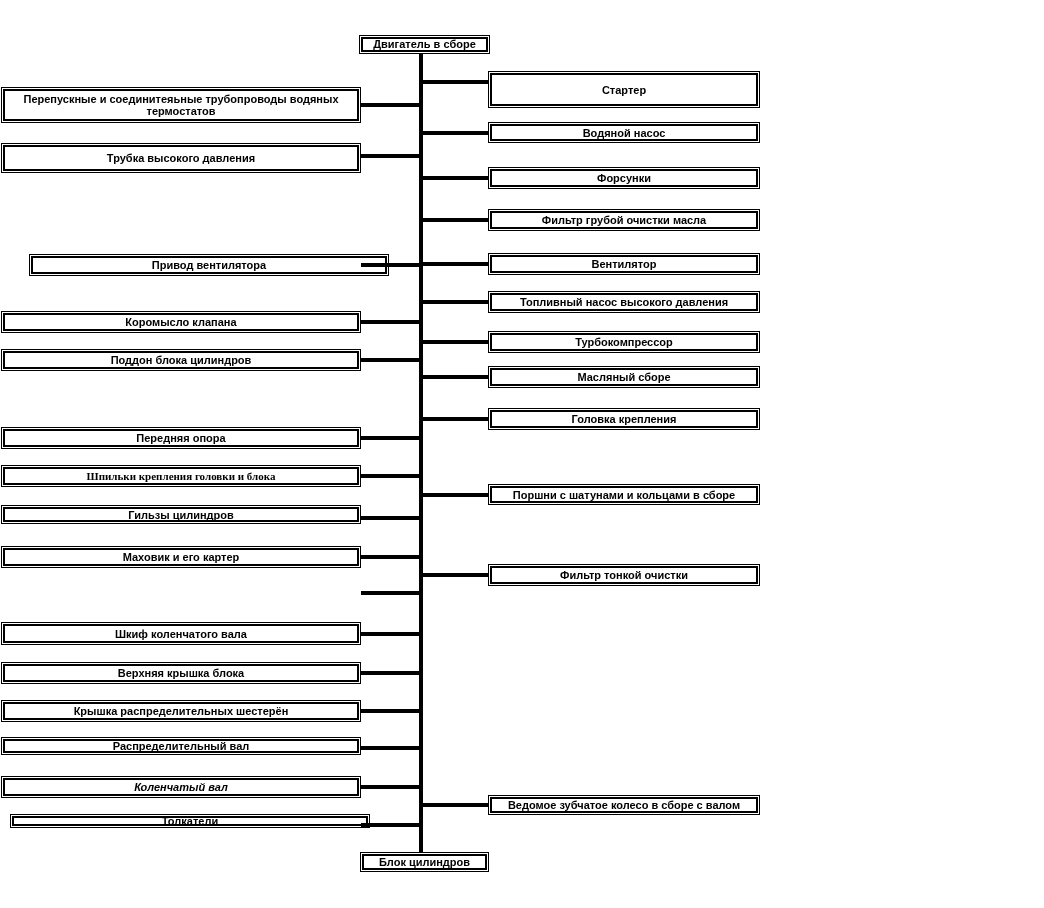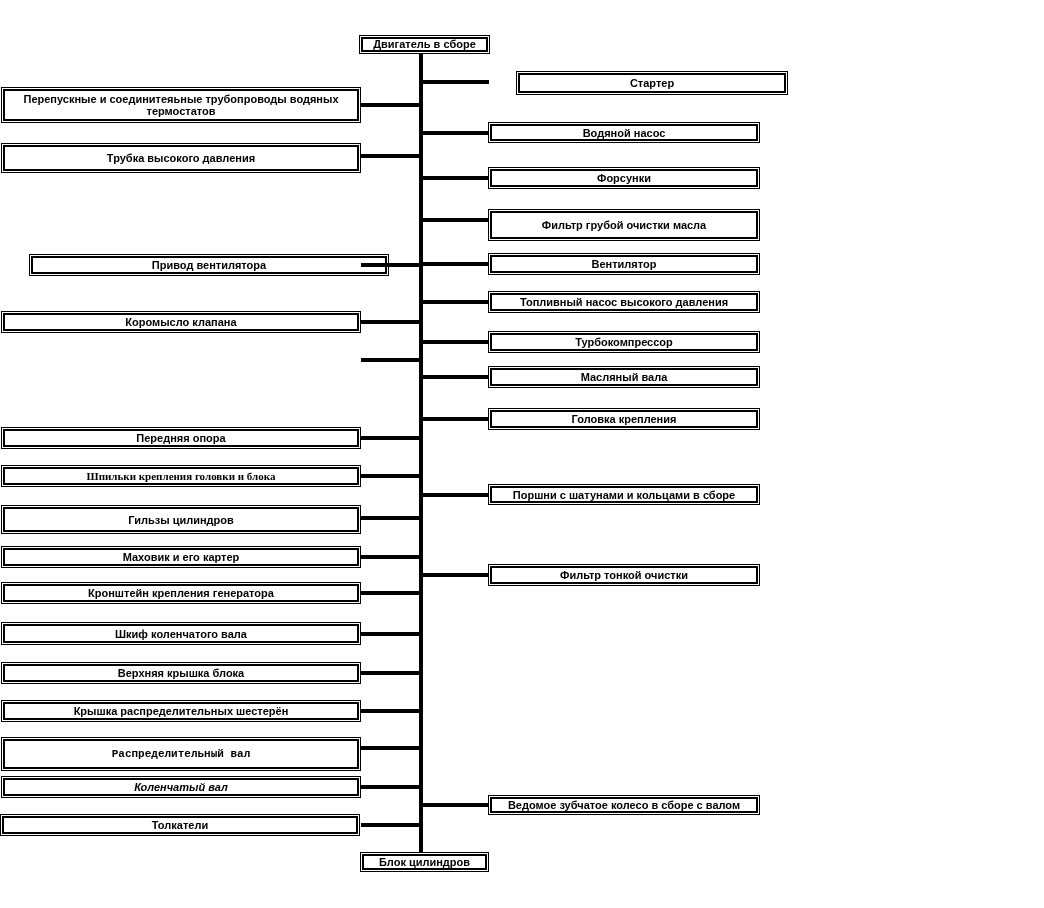--- a/index.html
+++ b/index.html
@@ -120,7 +120,7 @@
       <div class="node-inner">Толкатели</div>
     </div>
     <div class="connector" style="left: 361px; top: 823px; width: 62px; height: 4px; background: rgb(0, 0, 0);"></div>
-    <div class="node" style="left: 516px; top: 71px; width: 272px; height: 24px;">
+    <div class="node" style="left: 488px; top: 71px; width: 272px; height: 37px;">
       <div class="node-inner">Стартер</div>
     </div>
     <div class="connector" style="left: 419px; top: 80px; width: 70px; height: 4px; background: rgb(0, 0, 0);"></div>

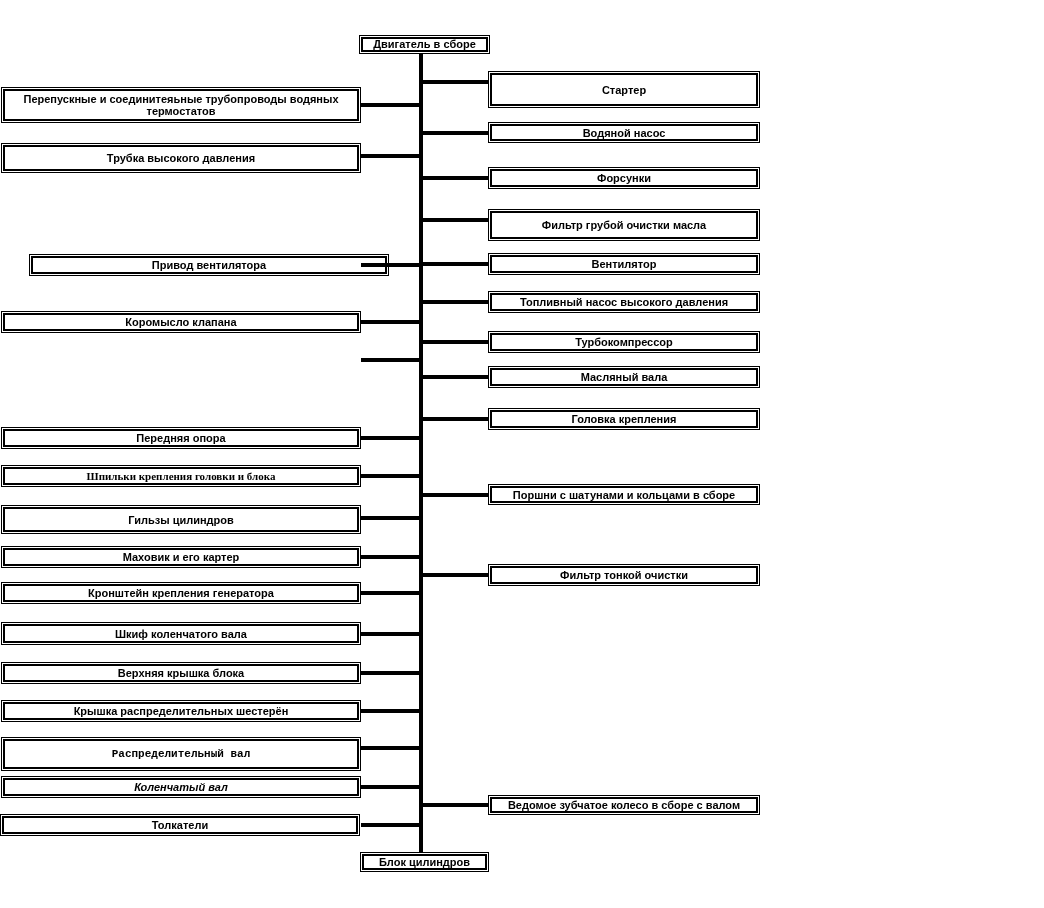--- a/index.html
+++ b/index.html
@@ -132,7 +132,7 @@
       <div class="node-inner">Форсунки</div>
     </div>
     <div class="connector" style="left: 419px; top: 176px; width: 70px; height: 4px; background: rgb(0, 0, 0);"></div>
-    <div class="node" style="left: 488px; top: 209px; width: 272px; height: 32px;">
+    <div class="node" style="left: 488px; top: 209px; width: 272px; height: 22px;">
       <div class="node-inner">Фильтр грубой очистки масла</div>
     </div>
     <div class="connector" style="left: 419px; top: 218px; width: 70px; height: 4px; background: rgb(0, 0, 0);"></div>

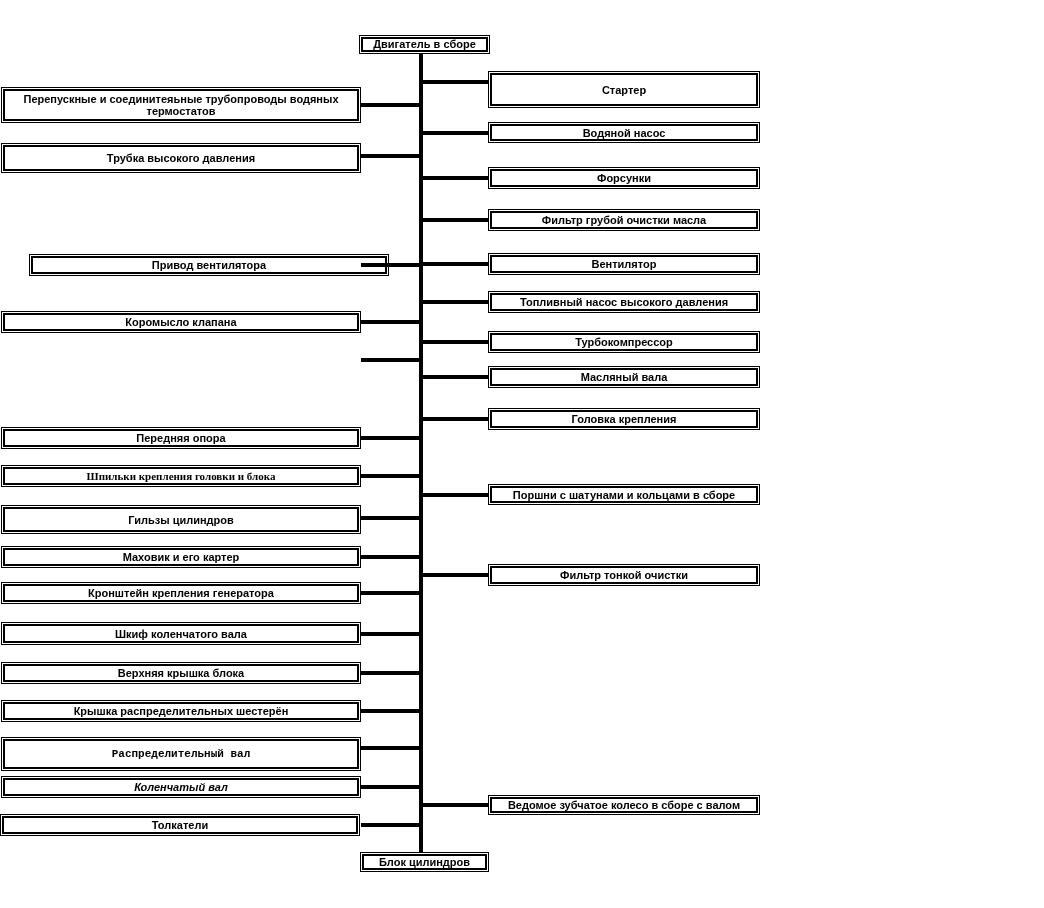--- a/index.html
+++ b/index.html
@@ -75,6 +75,9 @@
       <div class="node-inner">Коромысло клапана</div>
     </div>
     <div class="connector" style="left: 361px; top: 320px; width: 62px; height: 4px; background: rgb(0, 0, 0);"></div>
+    <div class="node" style="left: 1px; top: 349px; width: 360px; height: 22px;">
+      <div class="node-inner">Поддон блока цилиндров</div>
+    </div>
     <div class="connector" style="left: 361px; top: 358px; width: 62px; height: 4px; background: rgb(0, 0, 0);"></div>
     <div class="node" style="left: 1px; top: 427px; width: 360px; height: 22px;">
       <div class="node-inner">Передняя опора</div>

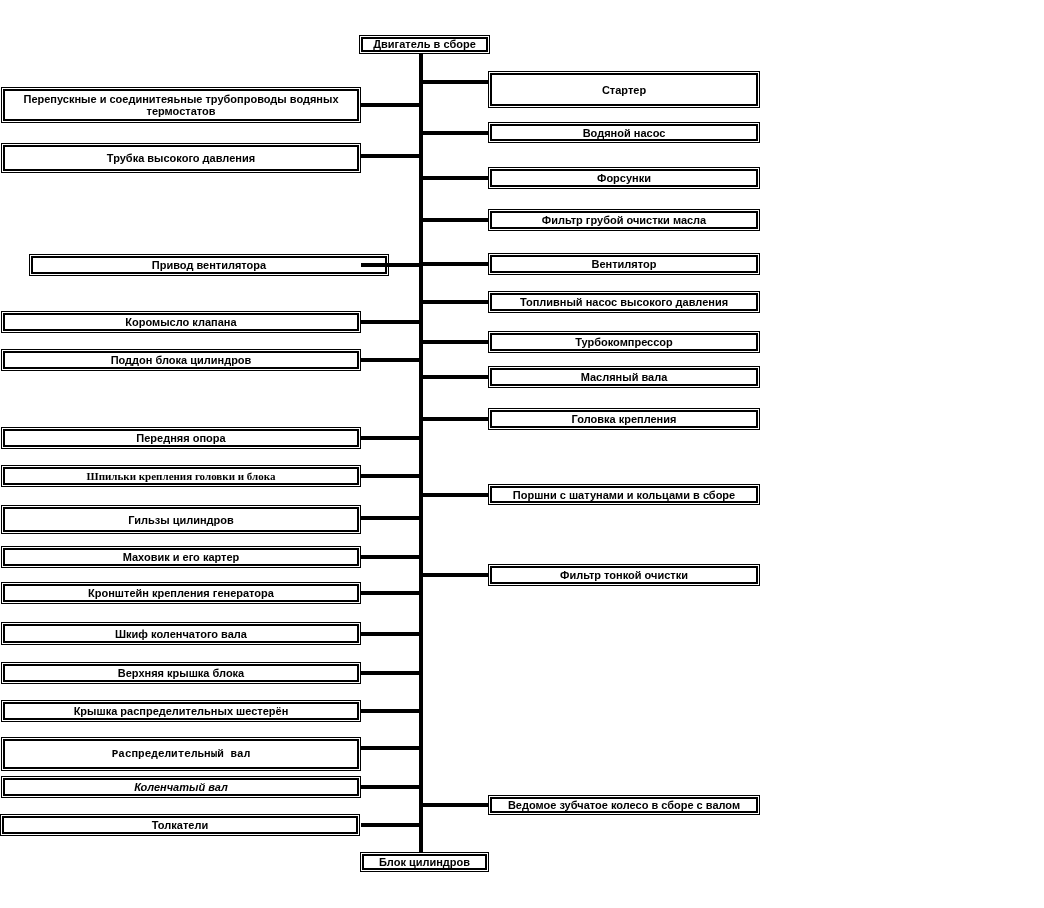--- a/index.html
+++ b/index.html
@@ -152,7 +152,7 @@
     </div>
     <div class="connector" style="left: 419px; top: 340px; width: 70px; height: 4px; background: rgb(0, 0, 0);"></div>
     <div class="node" style="left: 488px; top: 366px; width: 272px; height: 22px;">
-      <div class="node-inner">Масляный вала</div>
+      <div class="node-inner">Масляный сборе</div>
     </div>
     <div class="connector" style="left: 419px; top: 375px; width: 70px; height: 4px; background: rgb(0, 0, 0);"></div>
     <div class="node" style="left: 488px; top: 408px; width: 272px; height: 22px;">

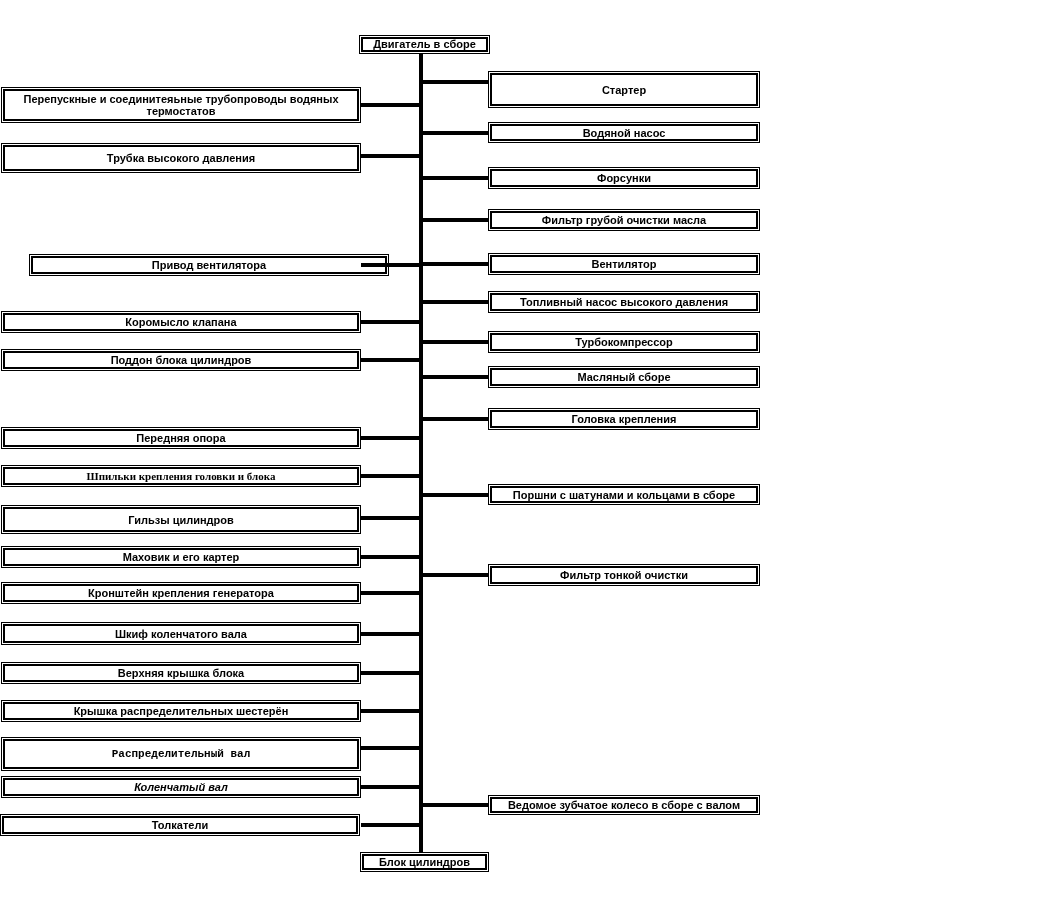--- a/index.html
+++ b/index.html
@@ -87,7 +87,7 @@
       <div class="node-inner">Шпильки крепления головки и блока</div>
     </div>
     <div class="connector" style="left: 361px; top: 474px; width: 62px; height: 4px; background: rgb(0, 0, 0);"></div>
-    <div class="node" style="left: 1px; top: 505px; width: 360px; height: 29px;">
+    <div class="node" style="left: 1px; top: 505px; width: 360px; height: 19px;">
       <div class="node-inner">Гильзы цилиндров</div>
     </div>
     <div class="connector" style="left: 361px; top: 516px; width: 62px; height: 4px; background: rgb(0, 0, 0);"></div>

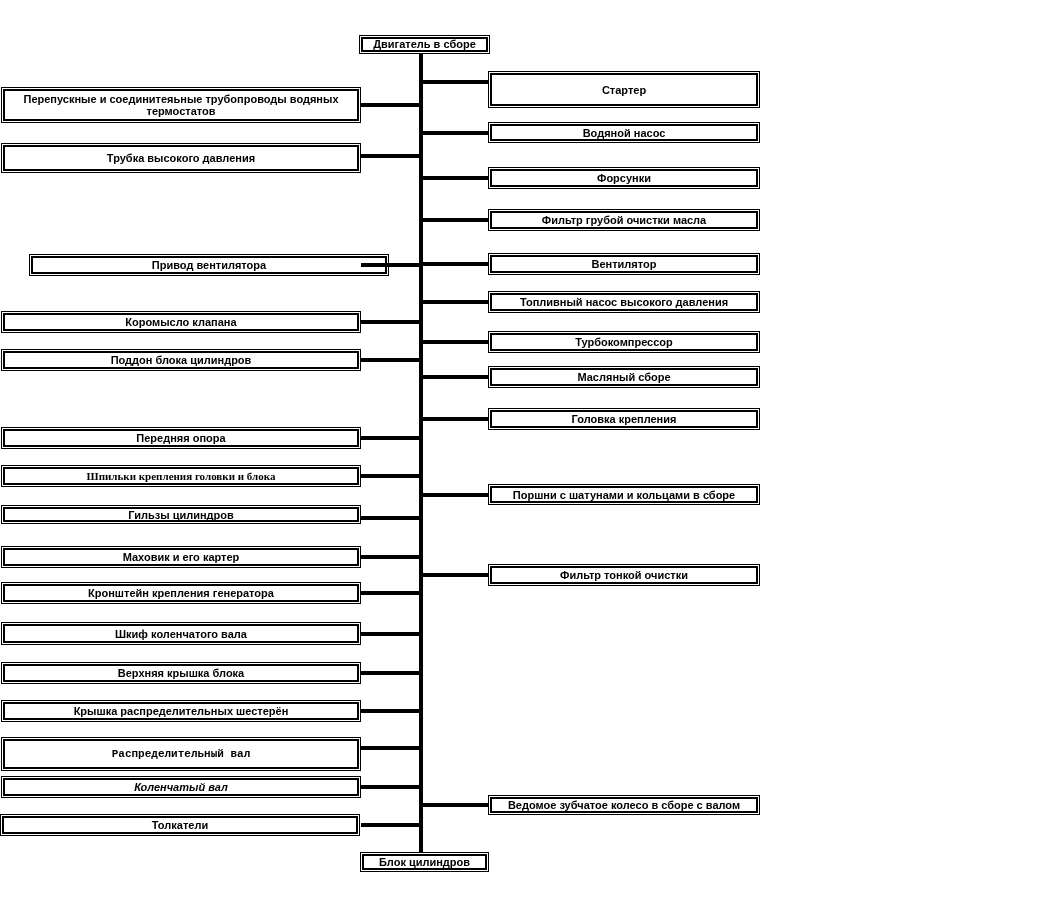--- a/index.html
+++ b/index.html
@@ -95,9 +95,6 @@
       <div class="node-inner">Маховик и его картер</div>
     </div>
     <div class="connector" style="left: 361px; top: 555px; width: 62px; height: 4px; background: rgb(0, 0, 0);"></div>
-    <div class="node" style="left: 1px; top: 582px; width: 360px; height: 22px;">
-      <div class="node-inner">Кронштейн крепления генератора</div>
-    </div>
     <div class="connector" style="left: 361px; top: 591px; width: 62px; height: 4px; background: rgb(0, 0, 0);"></div>
     <div class="node" style="left: 1px; top: 622px; width: 360px; height: 23px;">
       <div class="node-inner">Шкиф коленчатого вала</div>

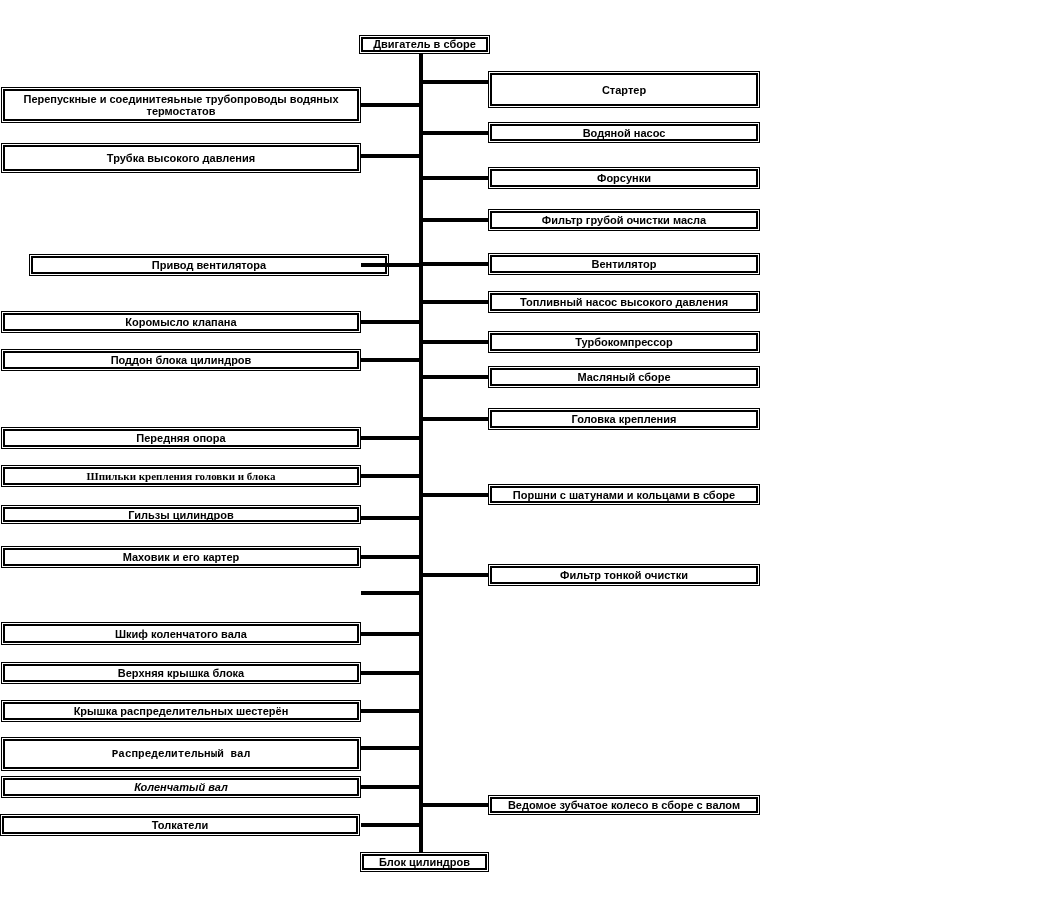--- a/index.html
+++ b/index.html
@@ -108,7 +108,7 @@
       <div class="node-inner">Крышка распределительных шестерён</div>
     </div>
     <div class="connector" style="left: 361px; top: 709px; width: 62px; height: 4px; background: rgb(0, 0, 0);"></div>
-    <div class="node" style="left: 1px; top: 737px; width: 360px; height: 34px; font-family: Liberation Mono, monospace;">
+    <div class="node" style="left: 1px; top: 737px; width: 360px; height: 18px;">
       <div class="node-inner">Распределительный вал</div>
     </div>
     <div class="connector" style="left: 361px; top: 746px; width: 62px; height: 4px; background: rgb(0, 0, 0);"></div>

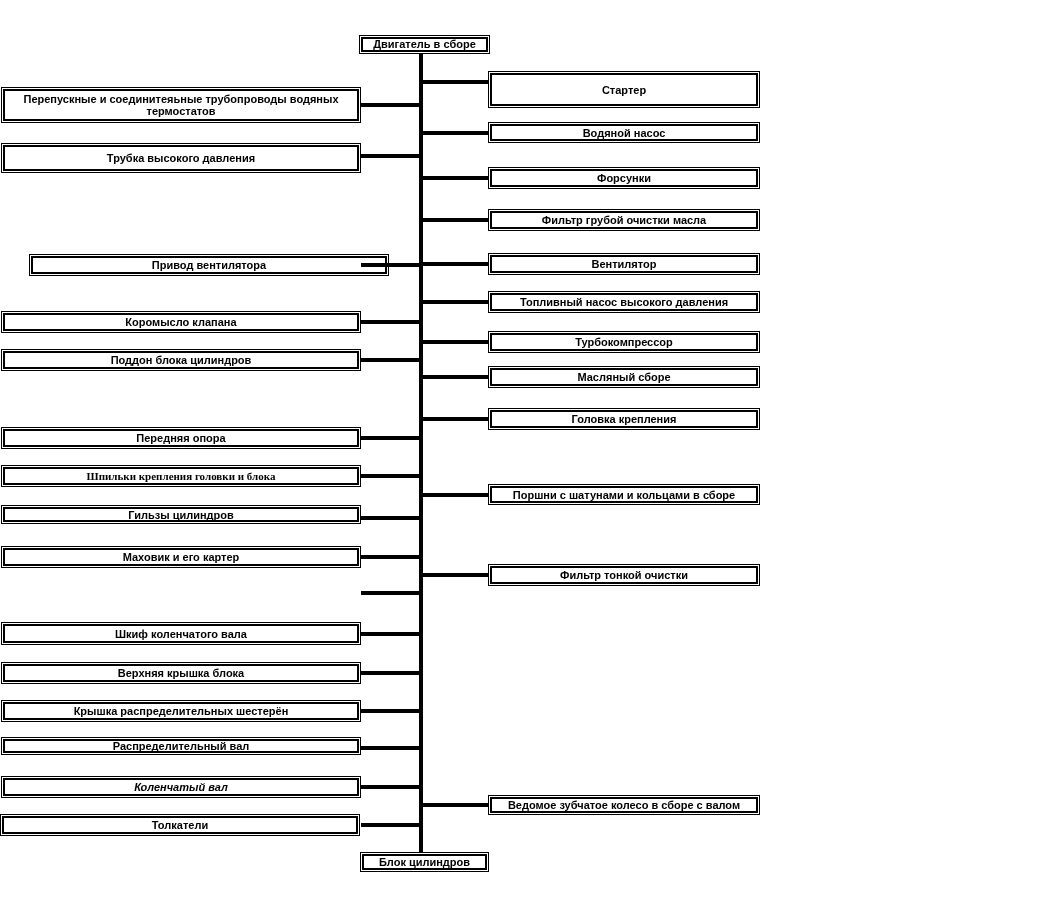--- a/index.html
+++ b/index.html
@@ -116,7 +116,7 @@
       <div class="node-inner">Коленчатый вал</div>
     </div>
     <div class="connector" style="left: 361px; top: 785px; width: 62px; height: 4px; background: rgb(0, 0, 0);"></div>
-    <div class="node" style="left: 0; top: 814px; width: 360px; height: 22px;">
+    <div class="node" style="left: 10px; top: 814px; width: 360px; height: 14px;">
       <div class="node-inner">Толкатели</div>
     </div>
     <div class="connector" style="left: 361px; top: 823px; width: 62px; height: 4px; background: rgb(0, 0, 0);"></div>

